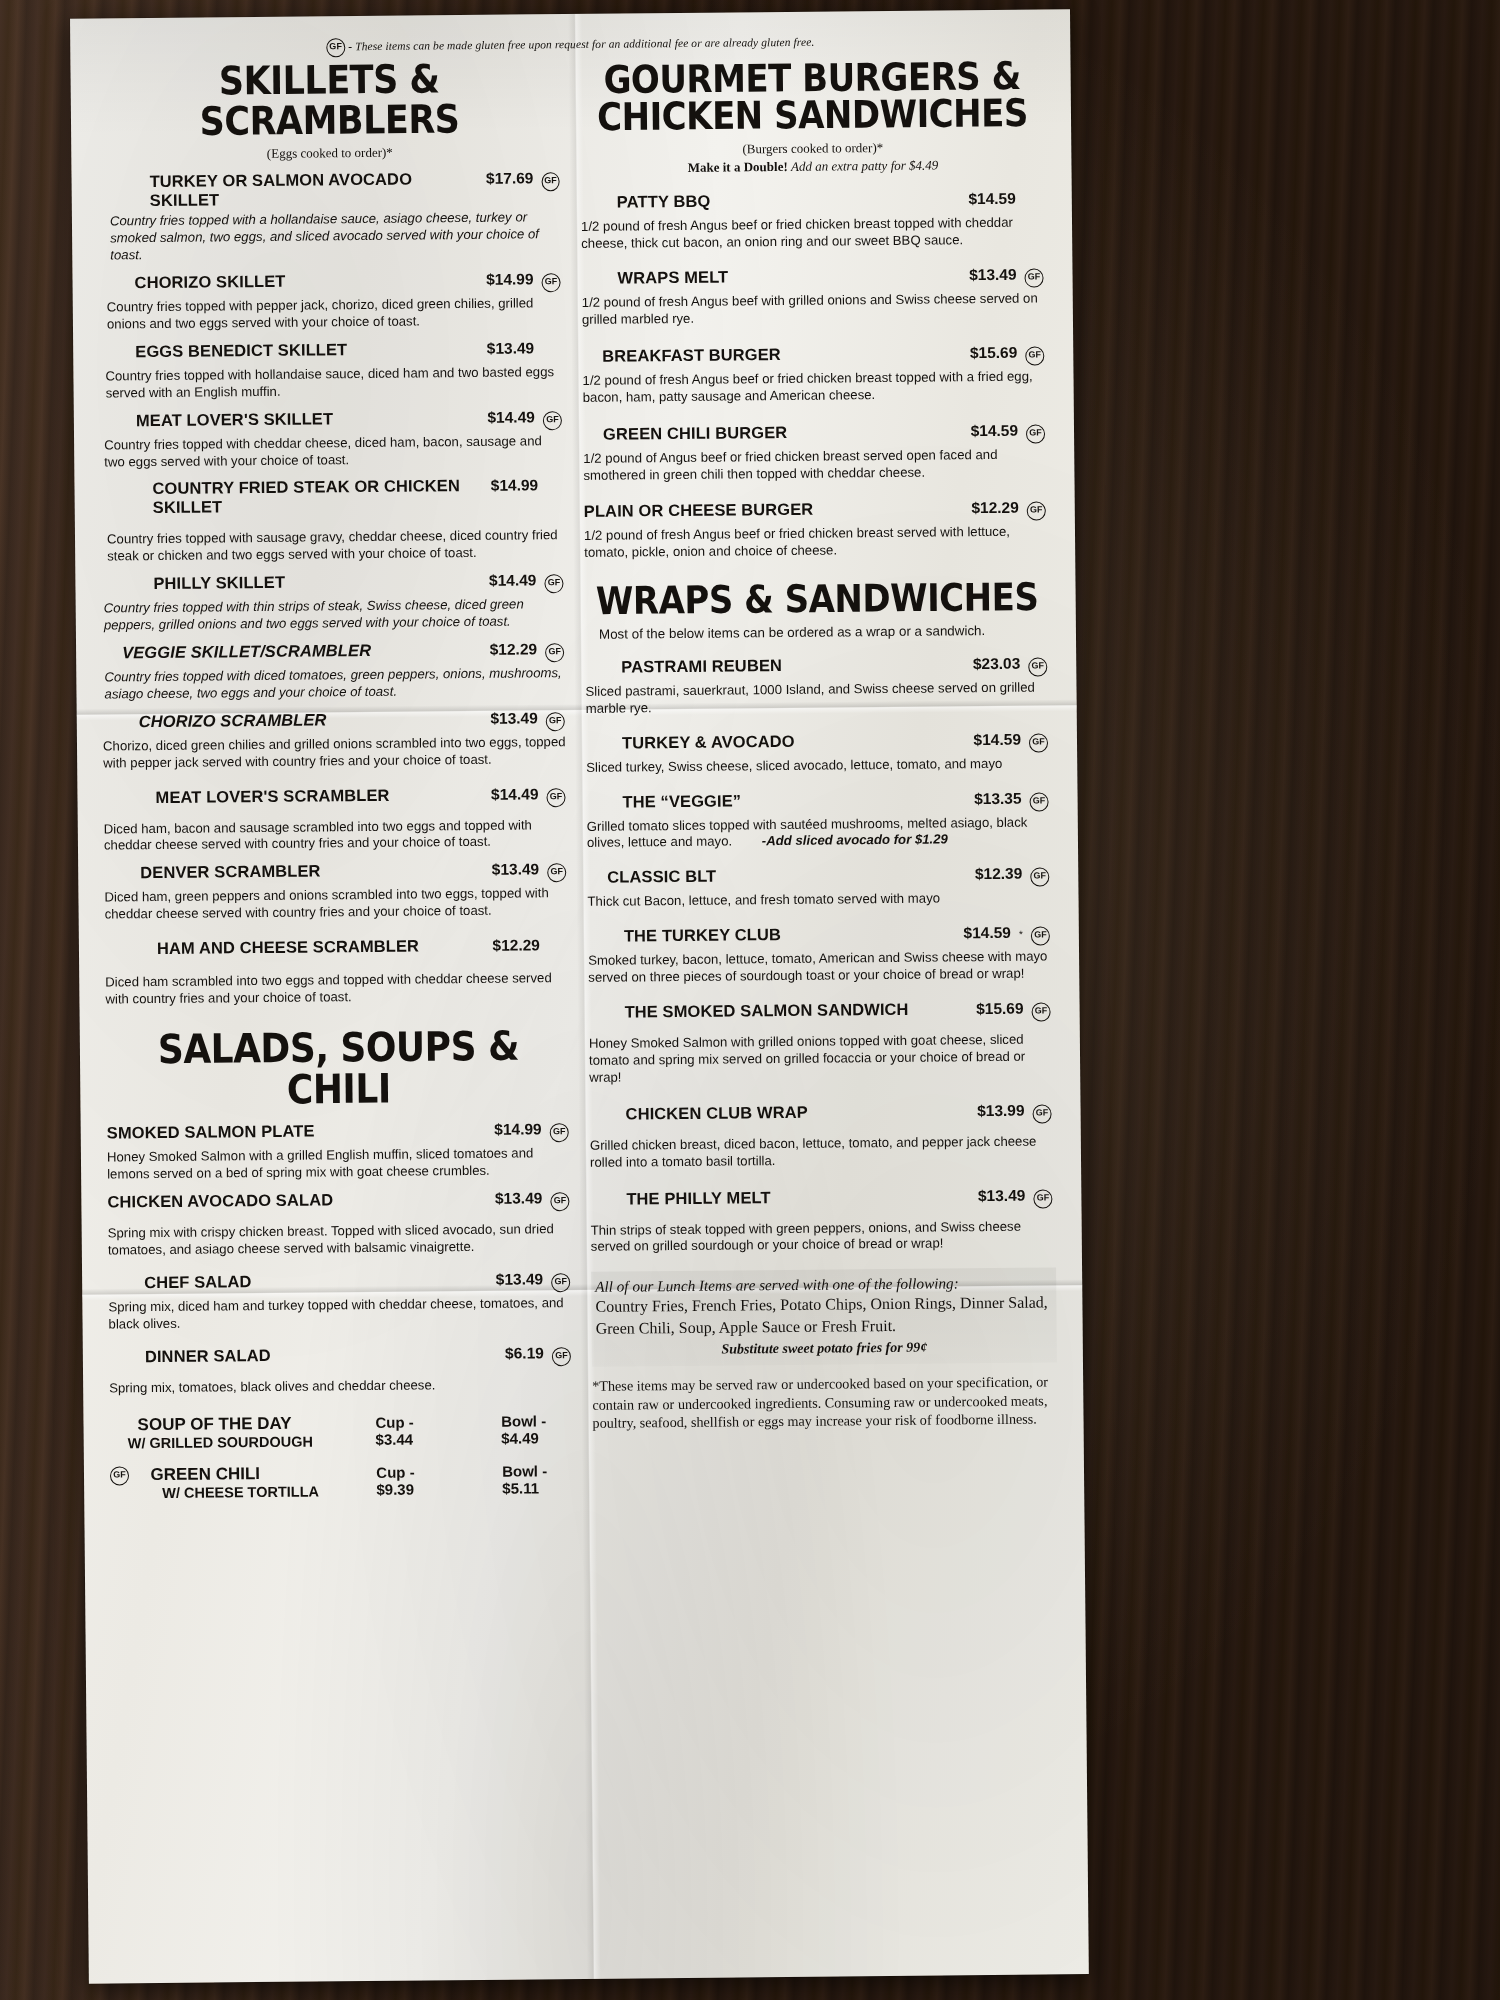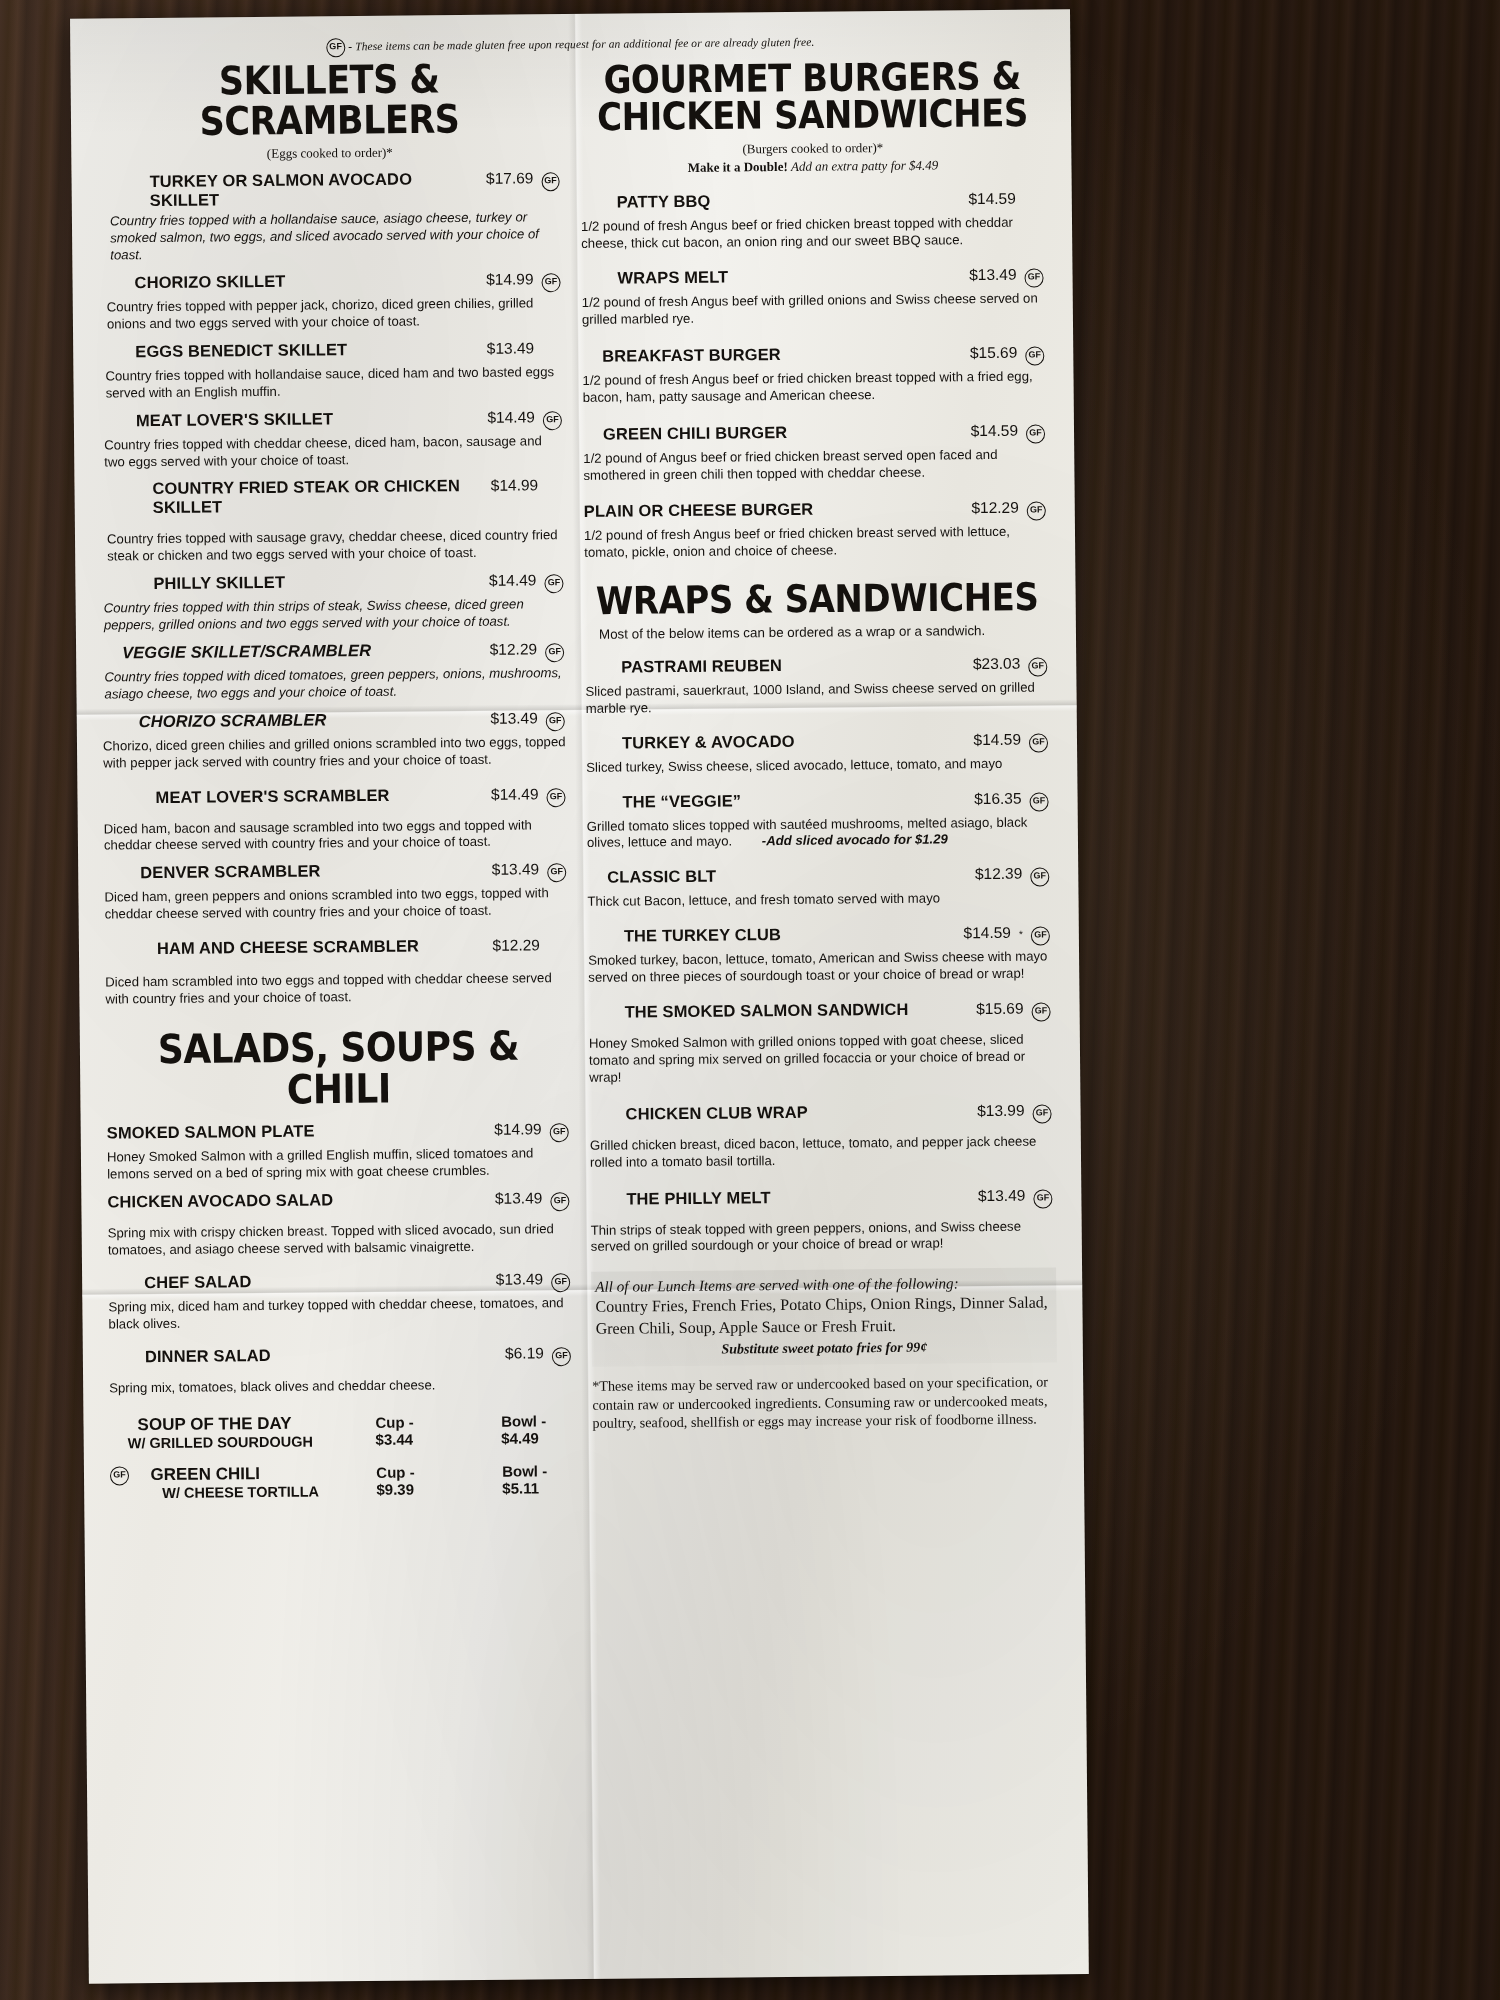--- a/index.html
+++ b/index.html
@@ -154,7 +154,7 @@
   }
   .iname.ital { font-style: italic; }
   .iprice {
-    font-weight: normal;
+    font-weight: bold;
     font-size: 15.5px;
     white-space: nowrap;
   }

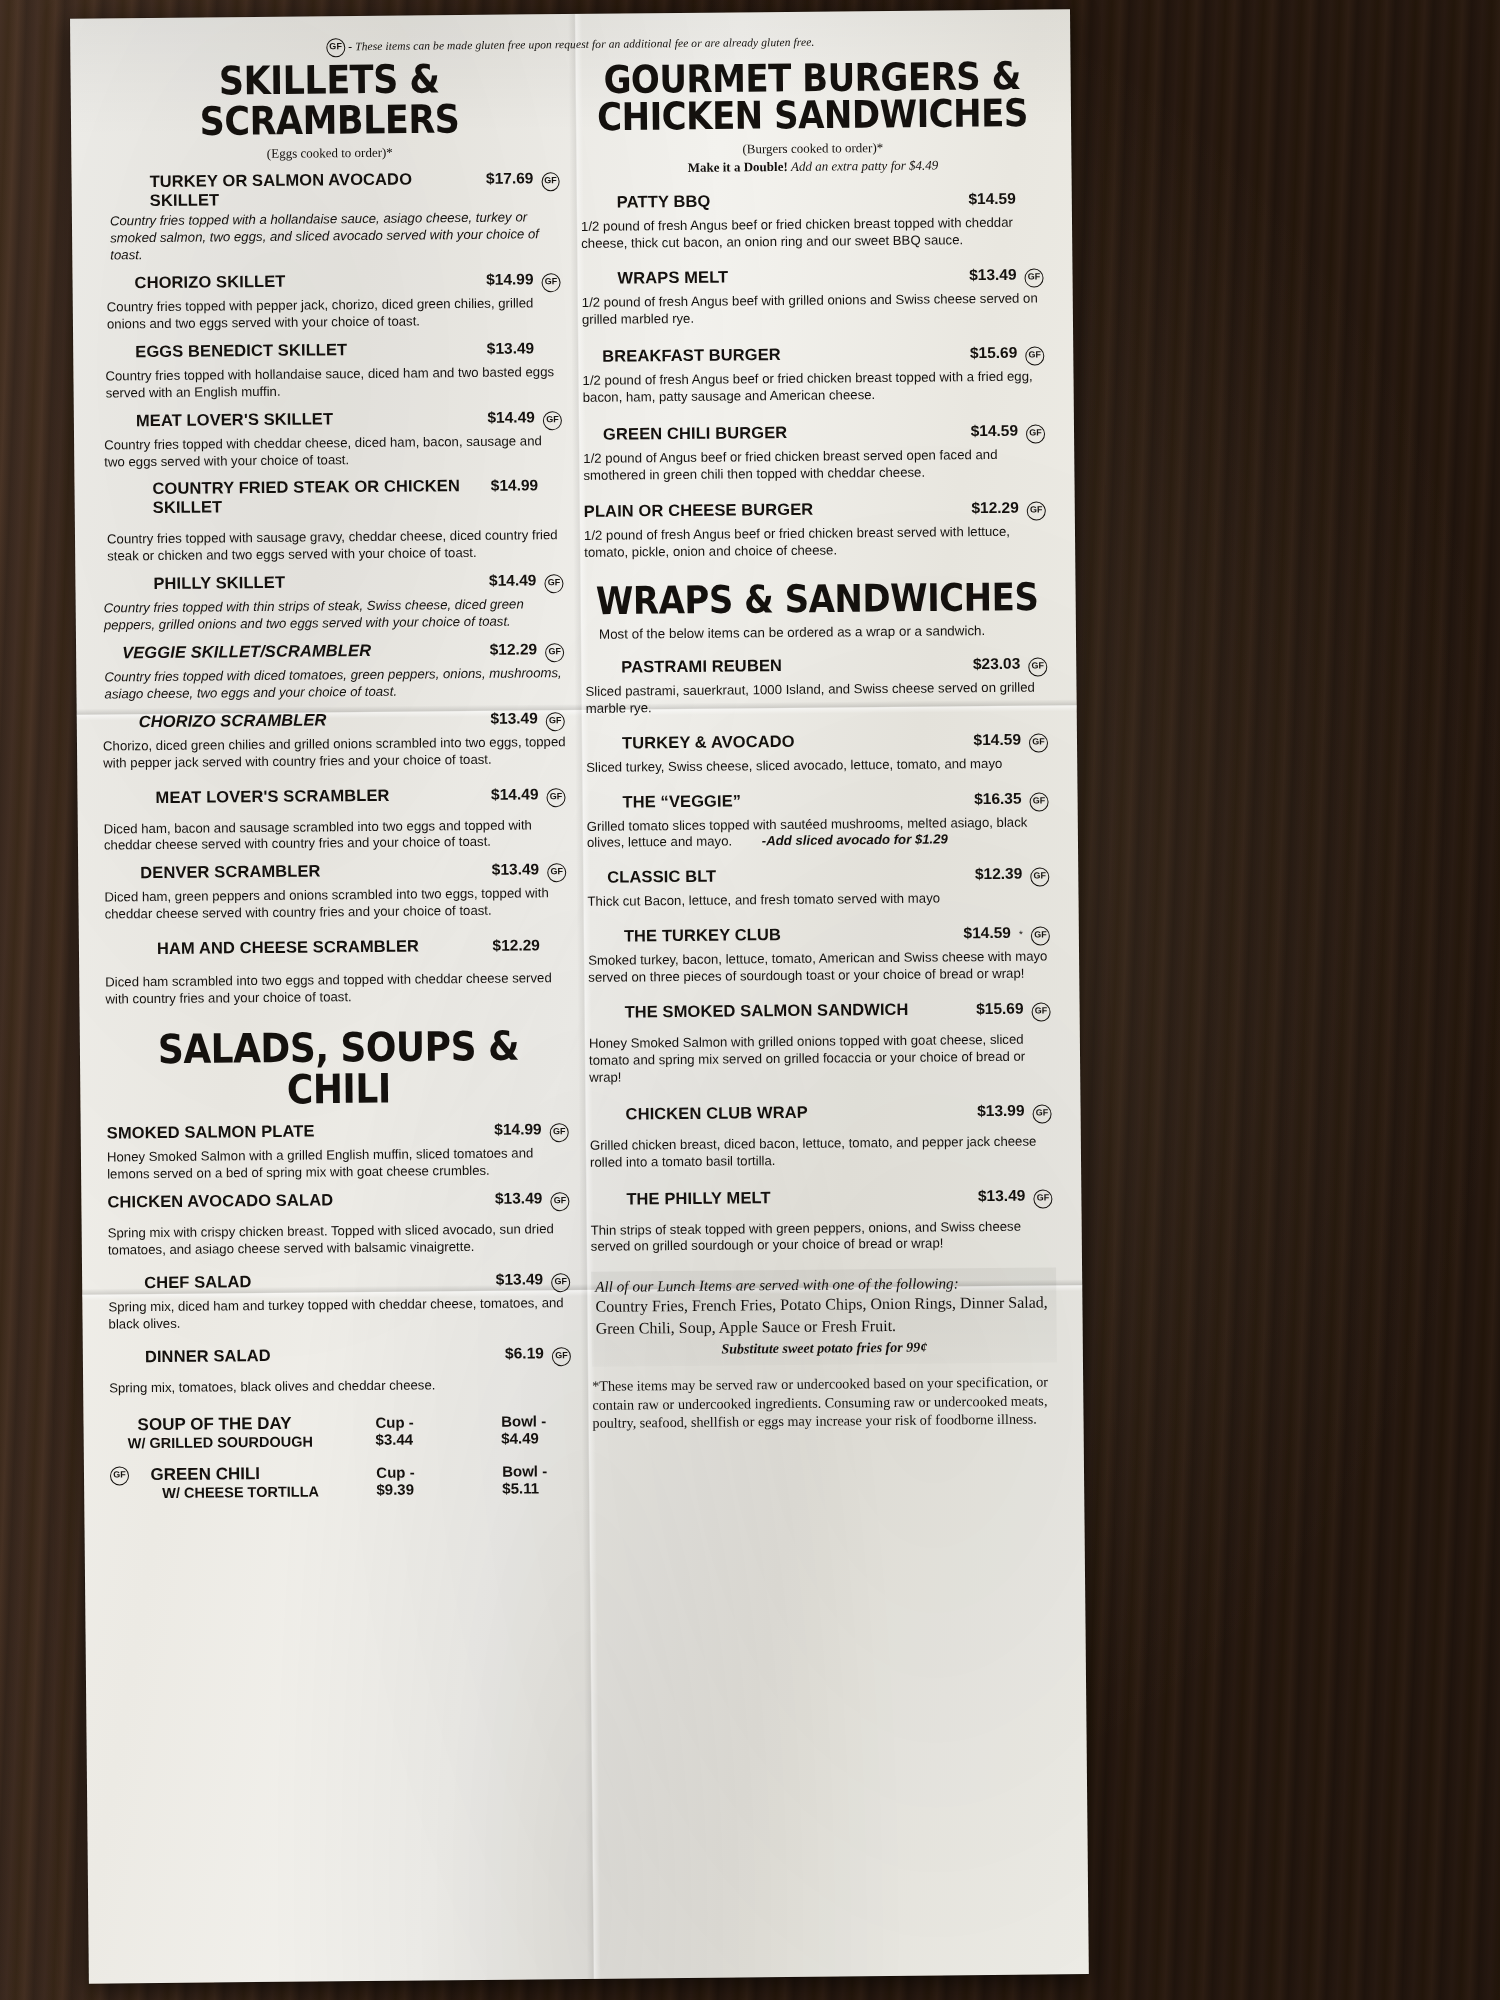--- a/index.html
+++ b/index.html
@@ -515,7 +515,7 @@
           <div class="item-head">
             <span class="iname">THE “VEGGIE”</span>
             <span class="spacer"></span>
-            <span class="iprice">$16.35</span>
+            <span class="iprice">$13.35</span>
             <span class="gf-badge">GF</span>
           </div>
         </div>

